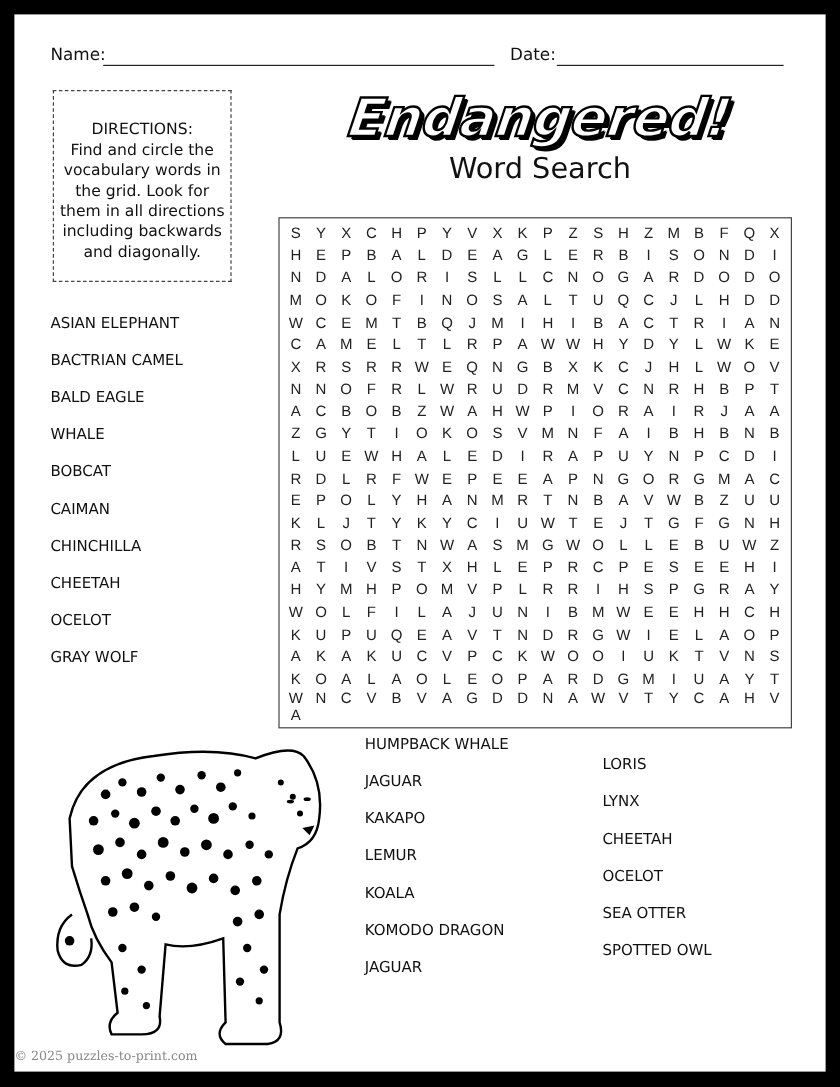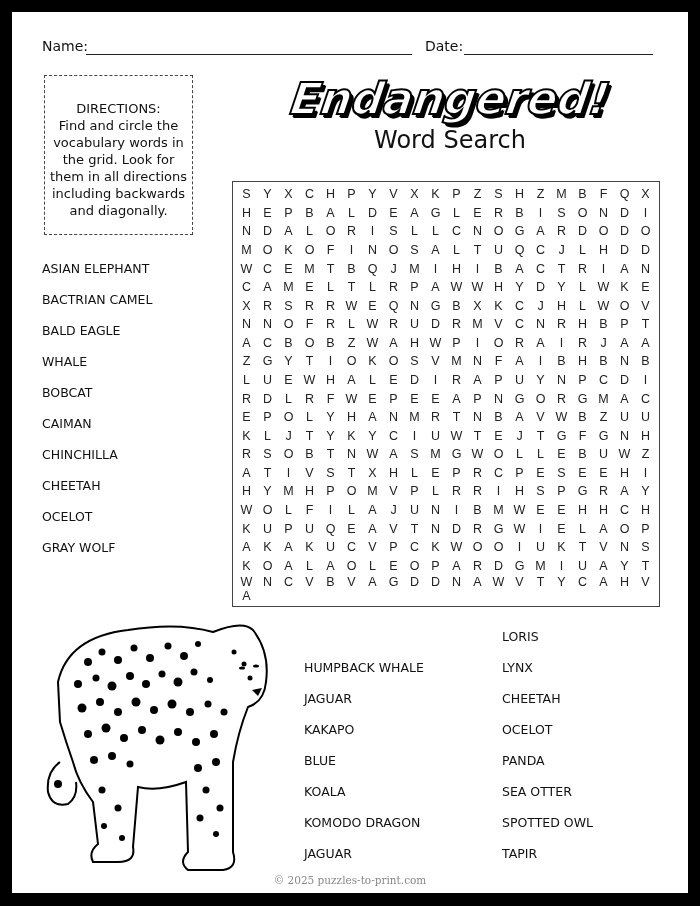--- a/index.html
+++ b/index.html
@@ -521,7 +521,7 @@
       <div class="w">OCELOT</div>
       <div class="w">GRAY WOLF</div>
     </div>
-  <div class="wordlist" id="wl-mid" style="left:292px; width:160px; top:649px;">
+  <div class="wordlist" id="wl-mid" style="left:292px; width:160px; top:601px;">
       <div class="w">HUMPBACK WHALE</div>
       <div class="w">JAGUAR</div>
       <div class="w">KAKAPO</div>

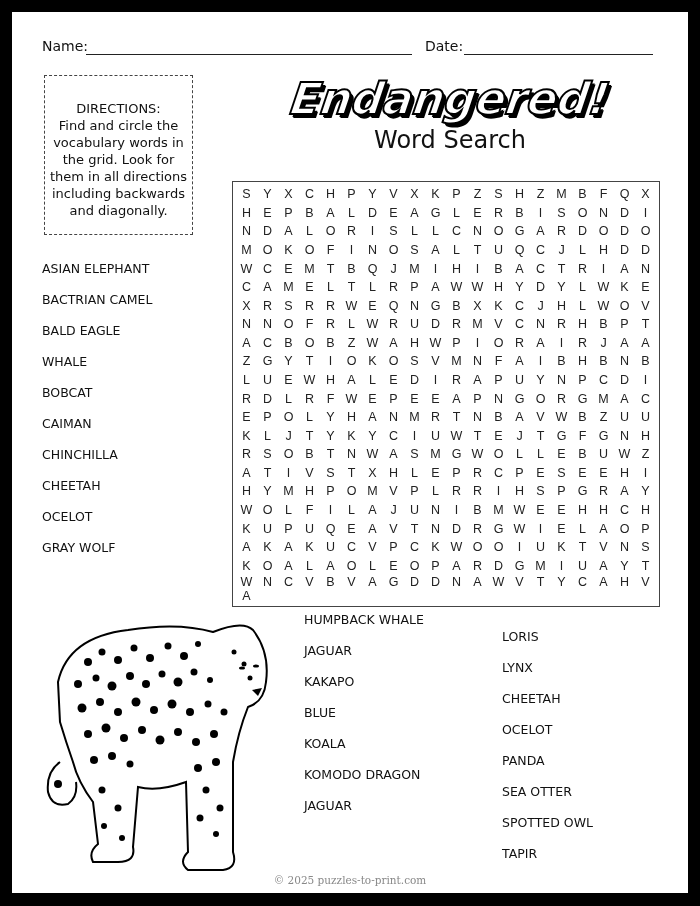--- a/index.html
+++ b/index.html
@@ -525,7 +525,7 @@
       <div class="w">HUMPBACK WHALE</div>
       <div class="w">JAGUAR</div>
       <div class="w">KAKAPO</div>
-      <div class="w">BLUE</div>
+      <div class="w">LEMUR</div>
       <div class="w">KOALA</div>
       <div class="w">KOMODO DRAGON</div>
       <div class="w">JAGUAR</div>

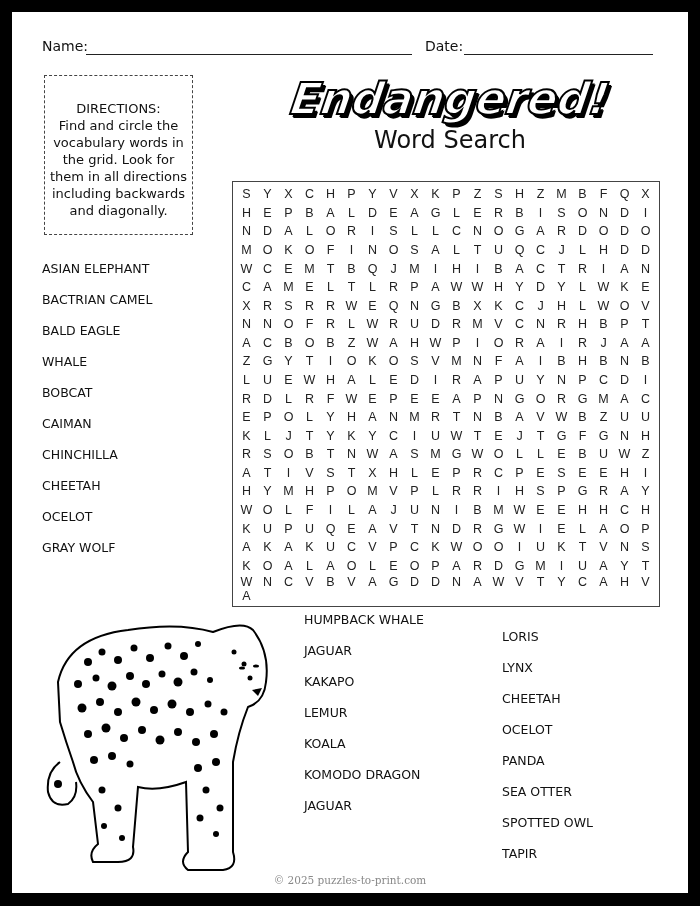--- a/index.html
+++ b/index.html
@@ -535,7 +535,6 @@
       <div class="w">LYNX</div>
       <div class="w">CHEETAH</div>
       <div class="w">OCELOT</div>
-      <div class="w">PANDA</div>
       <div class="w">SEA OTTER</div>
       <div class="w">SPOTTED OWL</div>
       <div class="w">TAPIR</div>

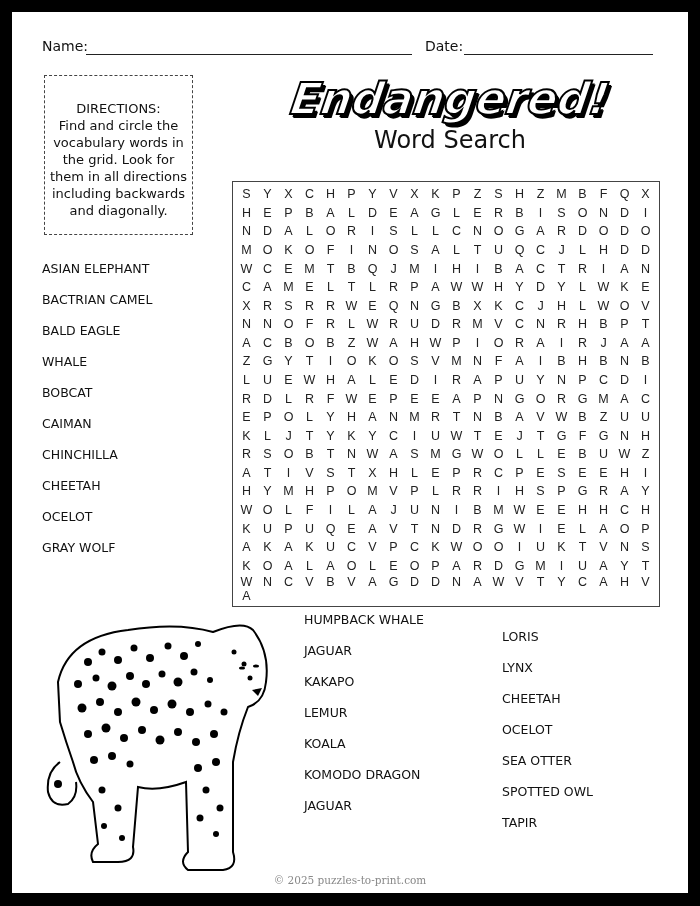--- a/index.html
+++ b/index.html
@@ -537,7 +537,6 @@
       <div class="w">OCELOT</div>
       <div class="w">SEA OTTER</div>
       <div class="w">SPOTTED OWL</div>
-      <div class="w">TAPIR</div>
     </div>
 
   <svg class="leopard" viewBox="0 0 240 262">

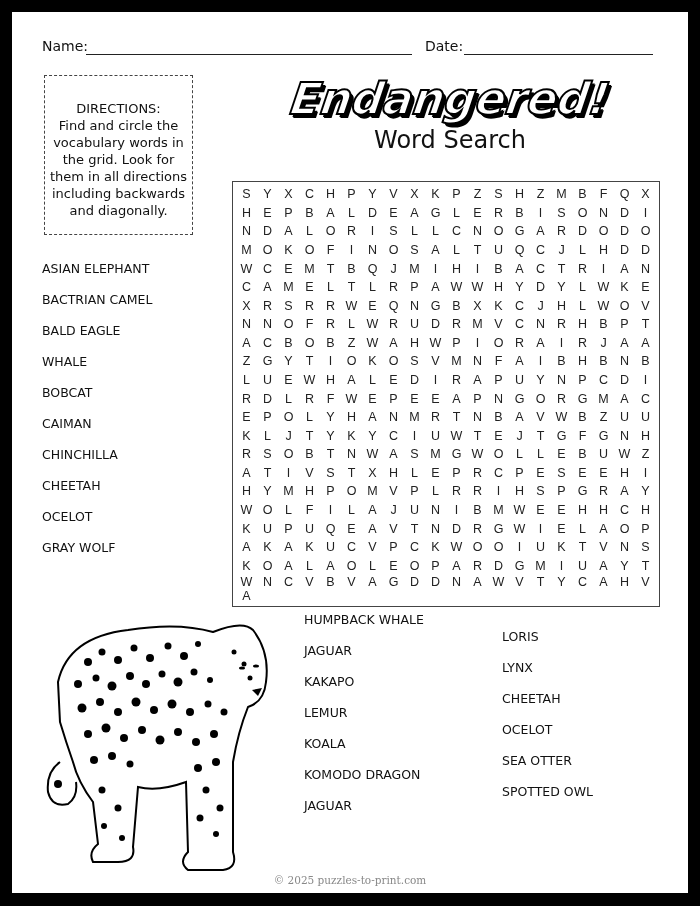--- a/index.html
+++ b/index.html
@@ -41,7 +41,7 @@
   .wordlist .w { height: 31px; line-height: 14px; white-space: nowrap; }
   .leopard { position: absolute; left: 26px; top: 600px; width: 240px; height: 262px; }
   .footer {
-    position: absolute; left: 0; width: 676px; top: 862px; text-align: center;
+    position: absolute; left: 0; width: 676px; top: 862px; 
     font-family: "DejaVu Serif", serif; font-size: 10.5px; color: #888;
   }
 </style>

